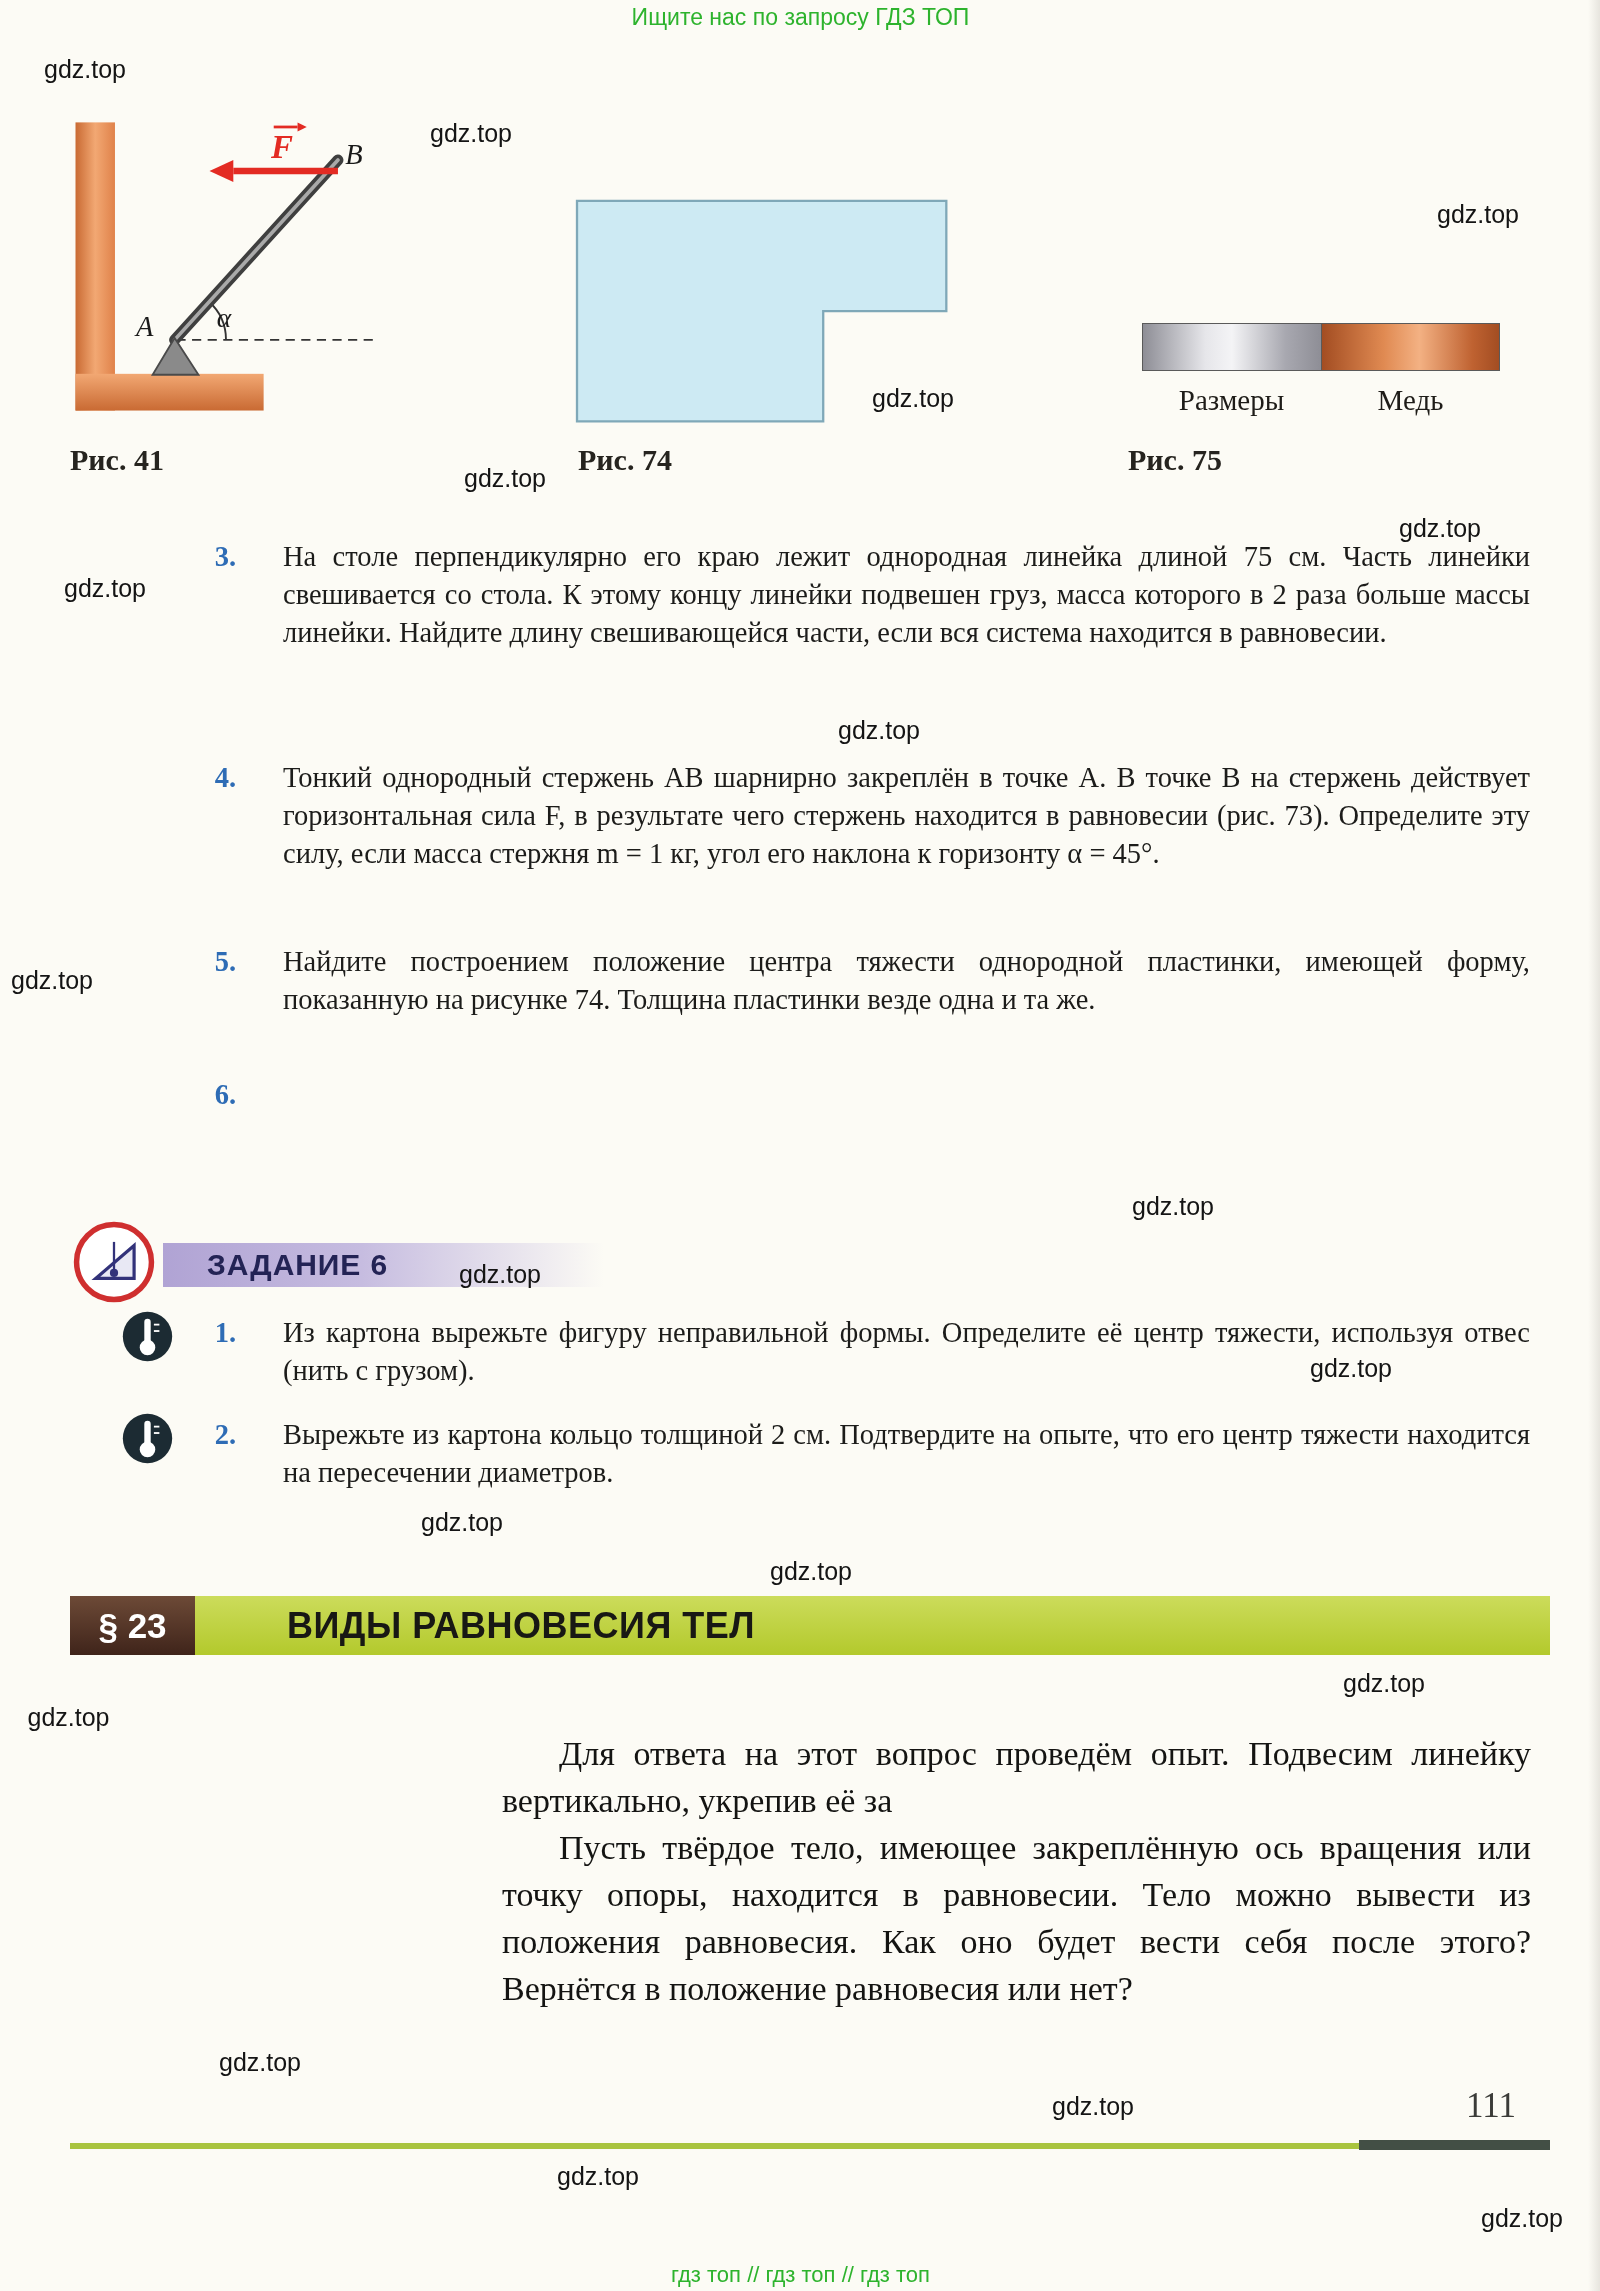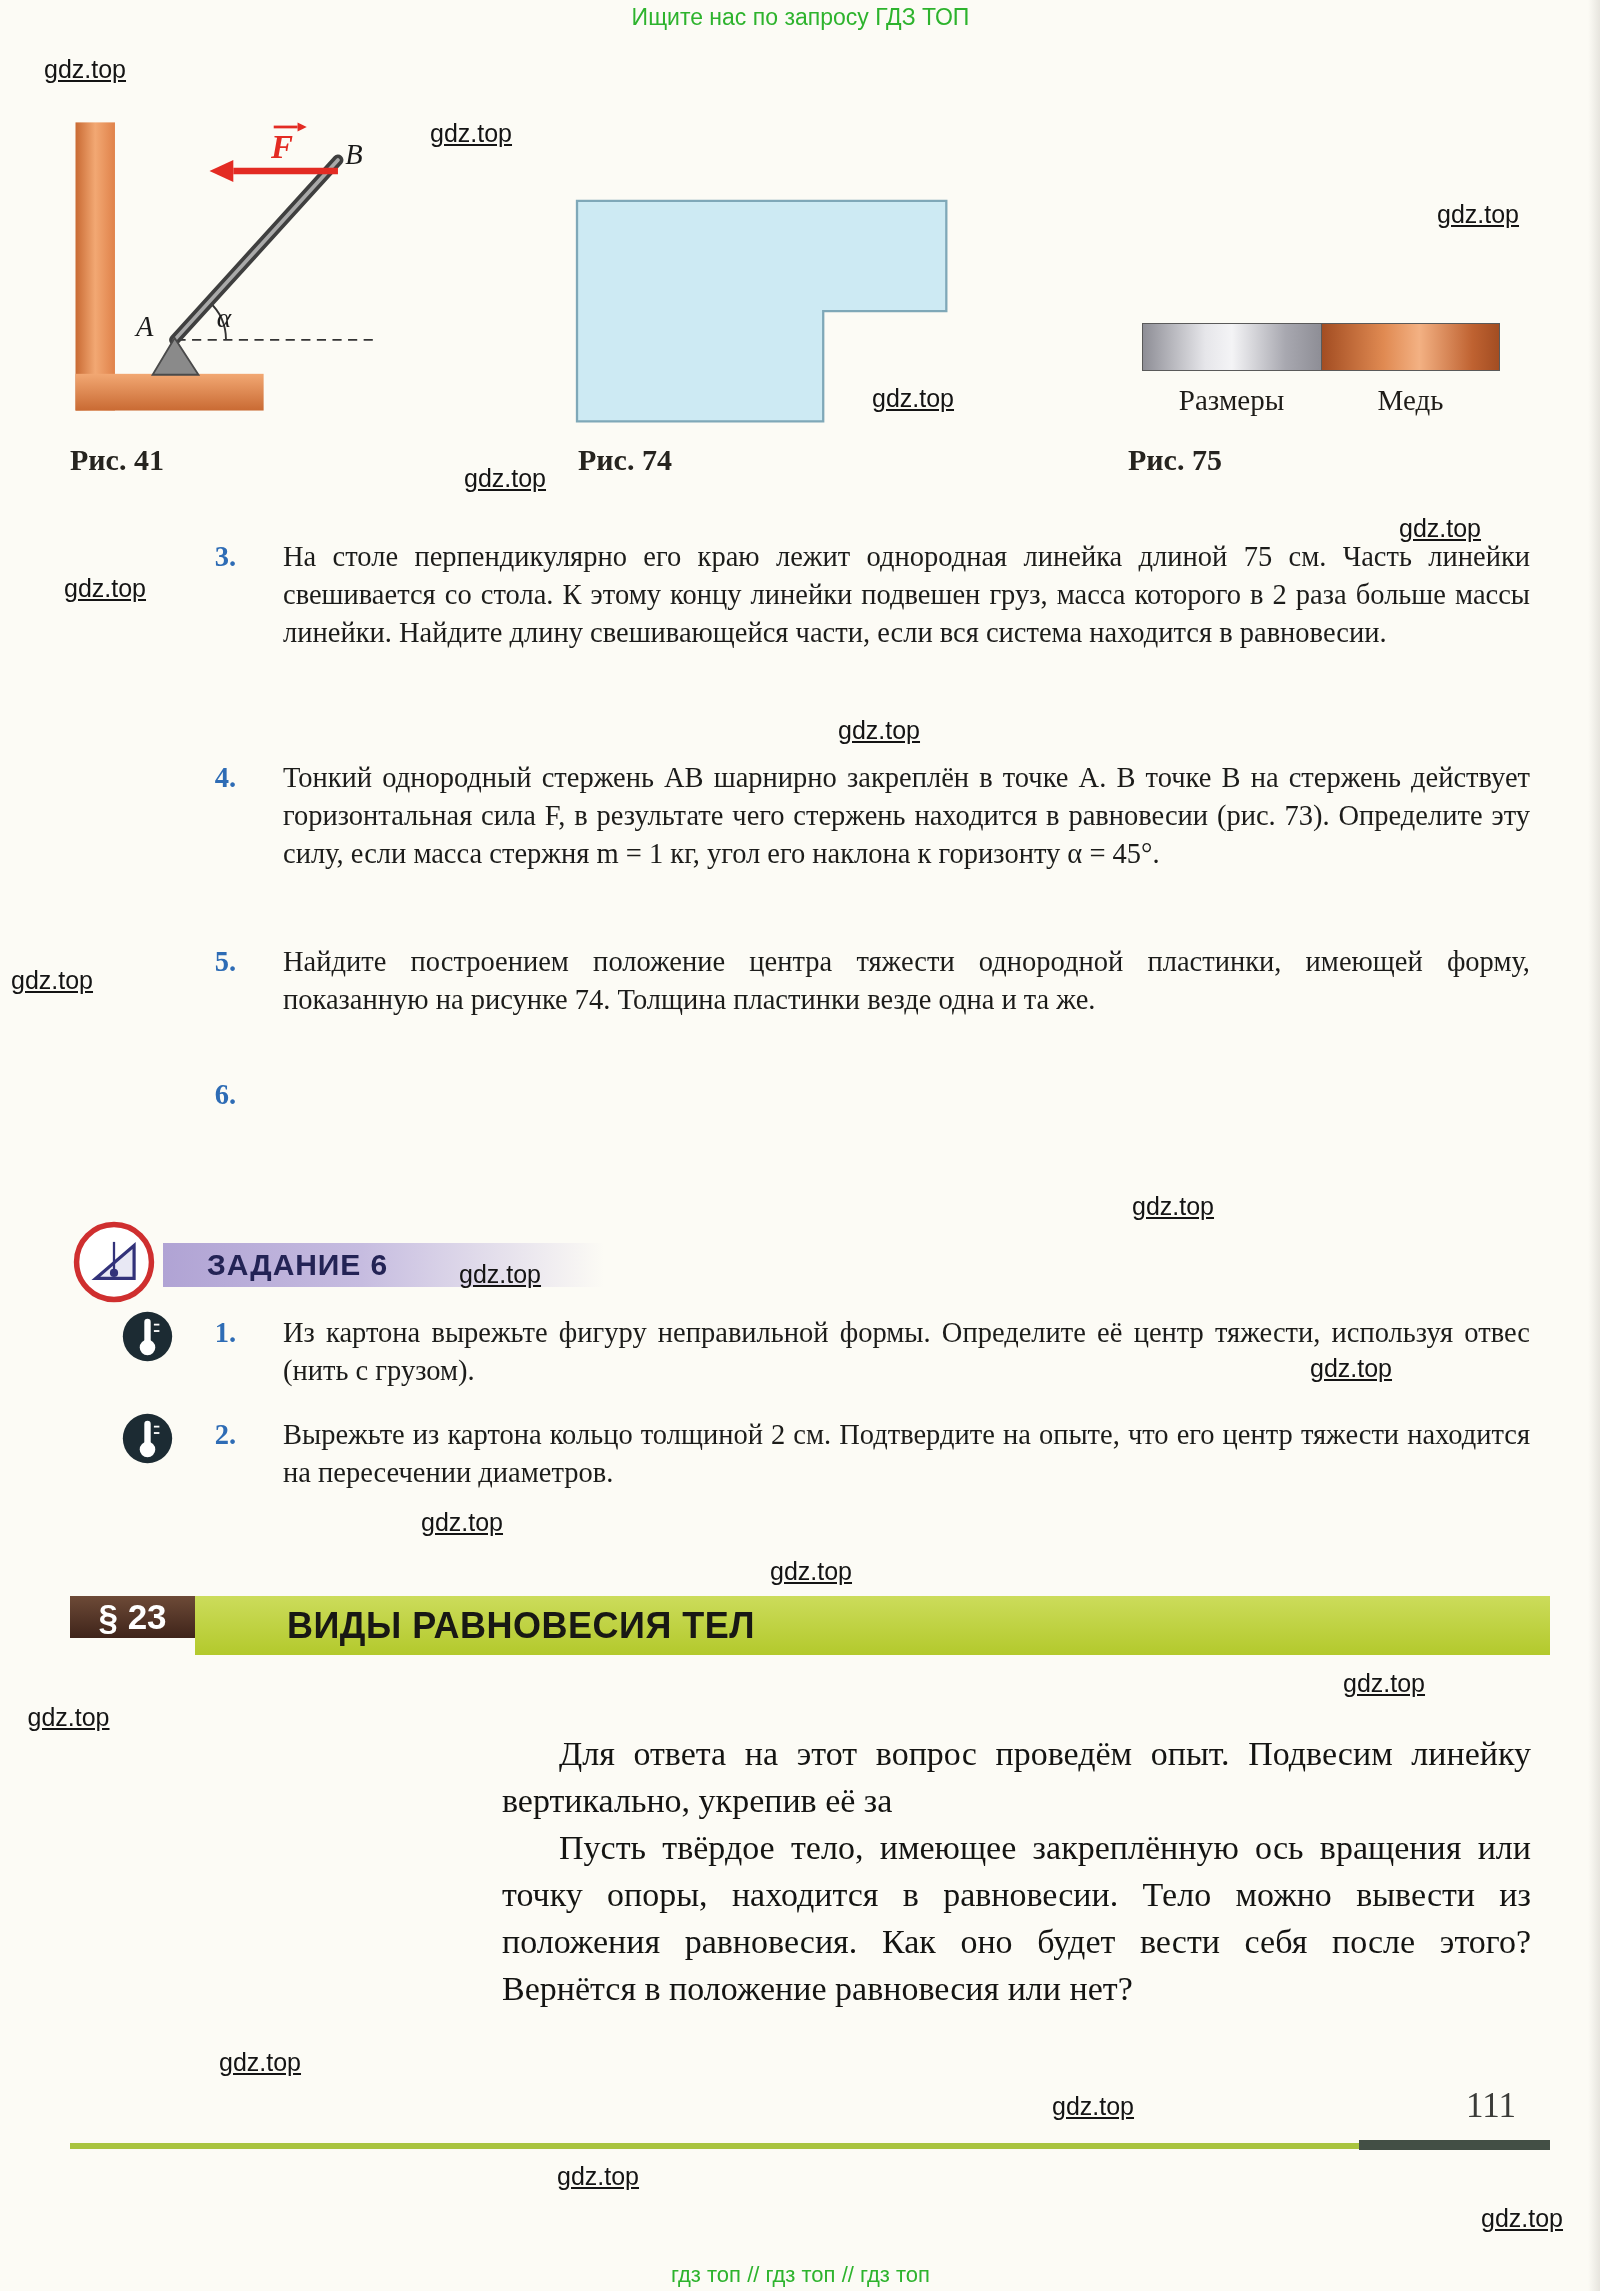--- a/index.html
+++ b/index.html
@@ -21,7 +21,7 @@
   }
   .watermark{
     position:absolute; font:400 25px "Liberation Sans", sans-serif;
-    color:#141414; z-index:9; white-space:nowrap;text-decoration:underline;
+    color:#141414; z-index:9; white-space:nowrap;
   }
 
   

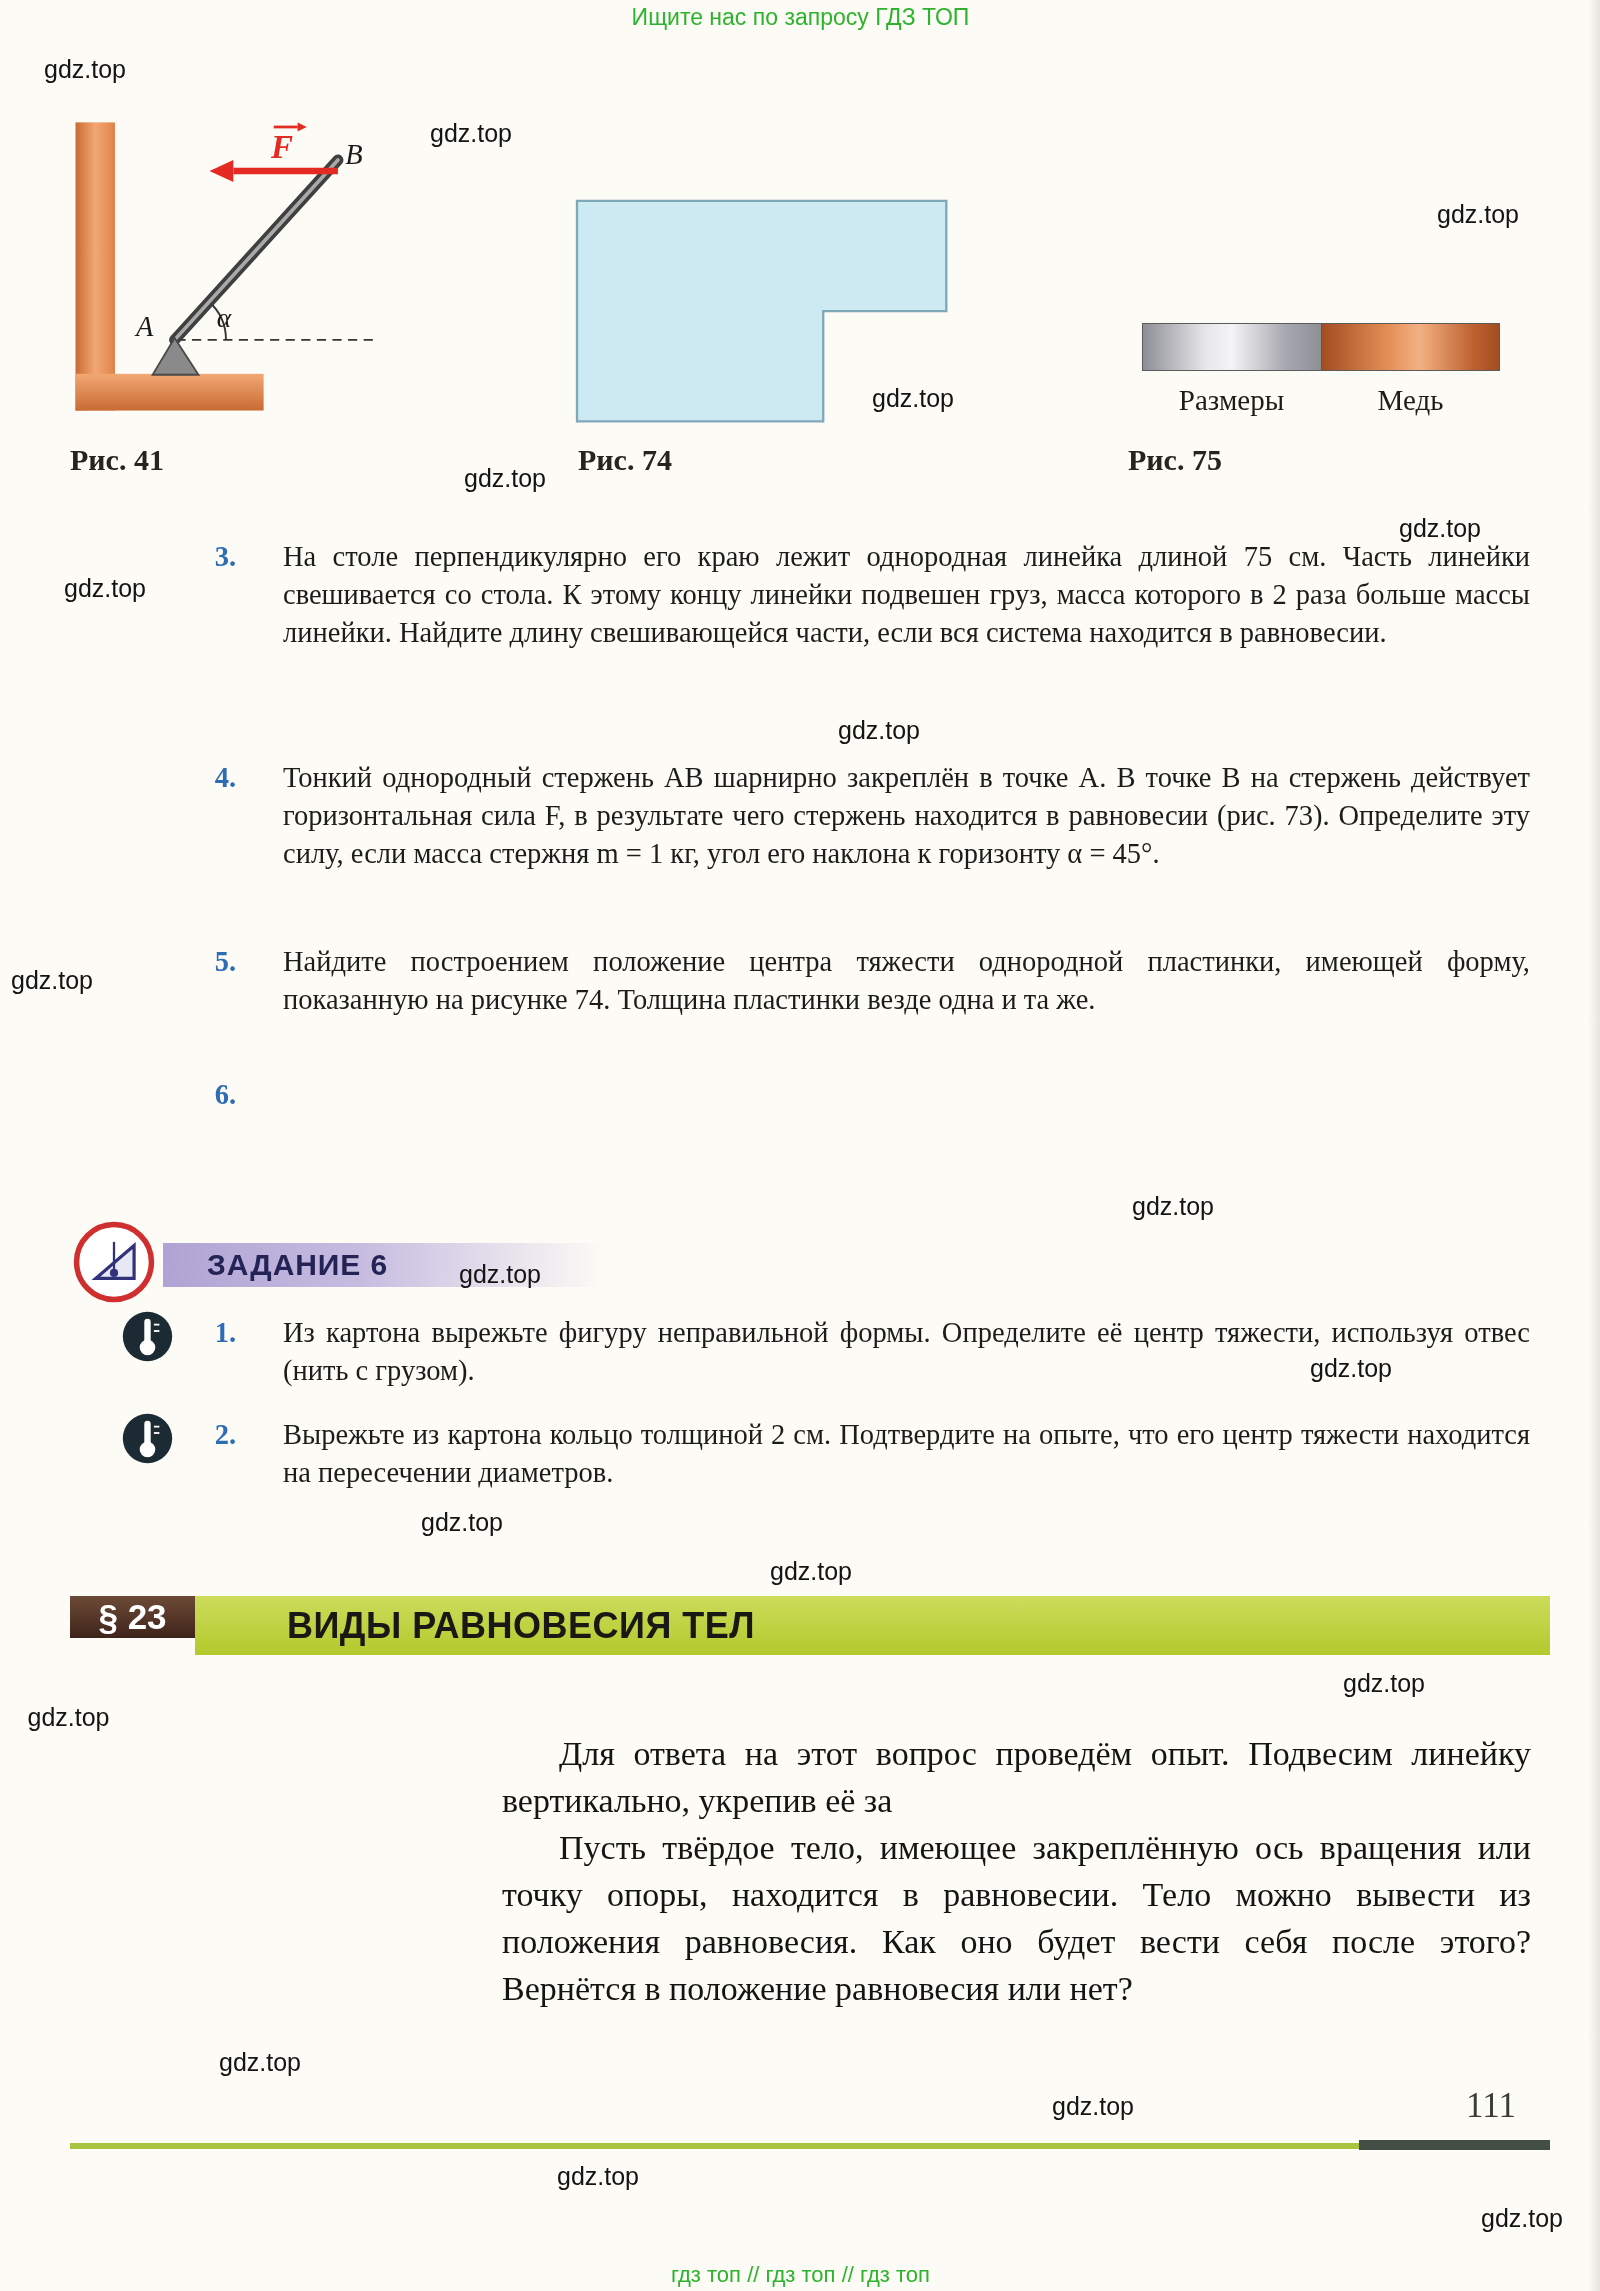--- a/index.html
+++ b/index.html
@@ -61,7 +61,7 @@
 
   
   .s23-box{
-    position:absolute; left:70px; top:1596px; width:125px; height:42px;
+    position:absolute; left:70px; top:1596px; width:125px; height:59px;
     background:linear-gradient(180deg,#6d4a37,#3f241a); color:#fff;
     display:flex; align-items:center; justify-content:center;
     font:bold 35px "Liberation Sans", sans-serif;

